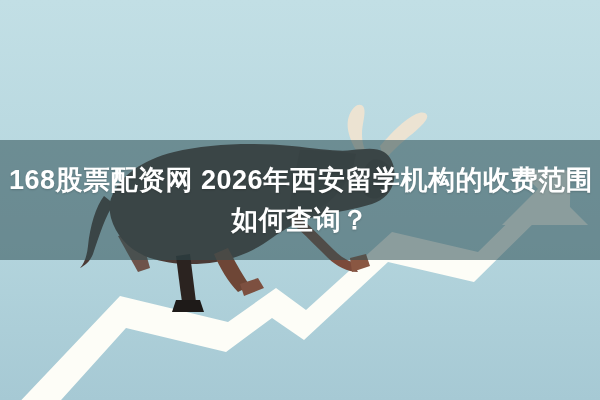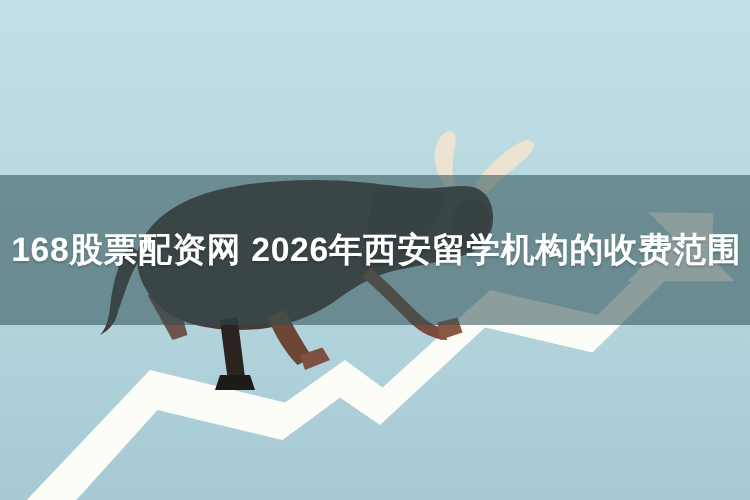--- a/index.html
+++ b/index.html
@@ -115,6 +115,7 @@
 
   <div id="title-block">
     <div id="title-line-1" class="title-line">168股票配资网 2026年西安留学机构的收费范围</div>
+    <div id="title-line-2" class="title-line">如何查询？</div>
   </div>
 
 </div>

